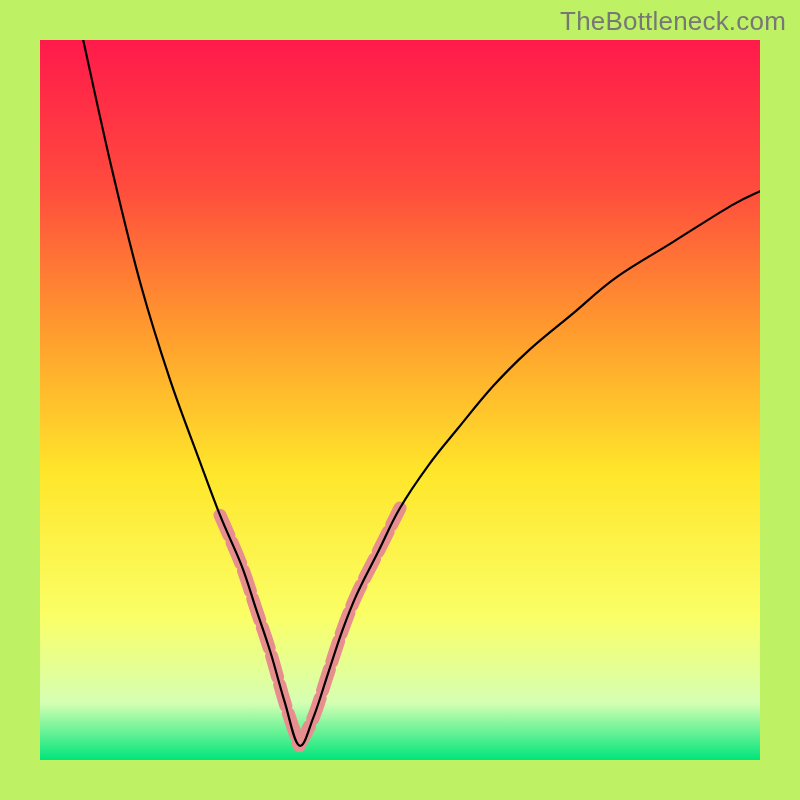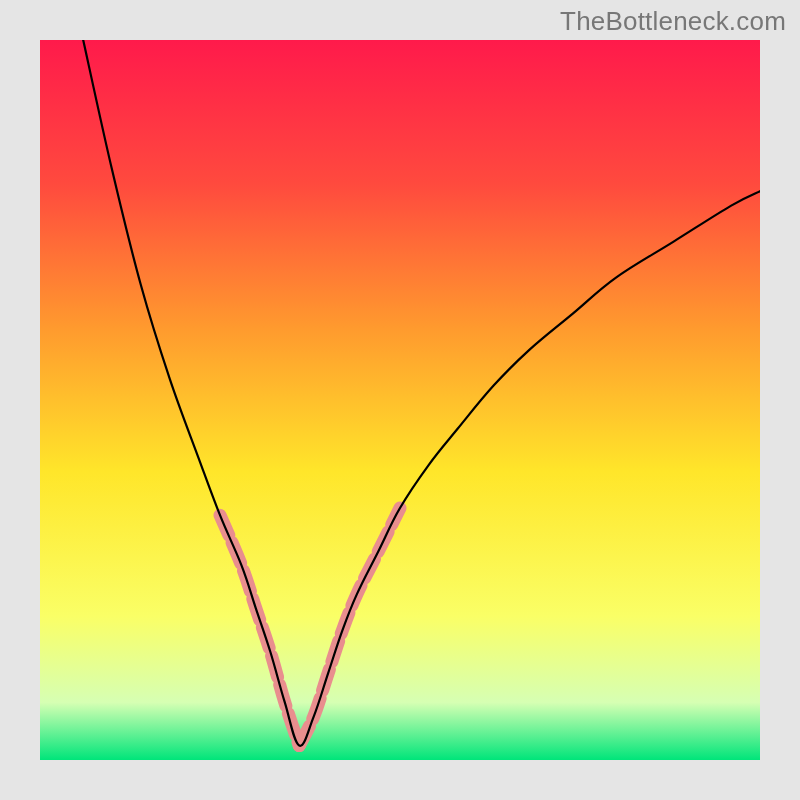--- a/index.html
+++ b/index.html
@@ -14,7 +14,7 @@
   .frame {
     position: absolute;
     inset: 0;
-    background: #e5e5e5;
+    background: #bef264;
   }
   .plot-area {
     position: absolute;

